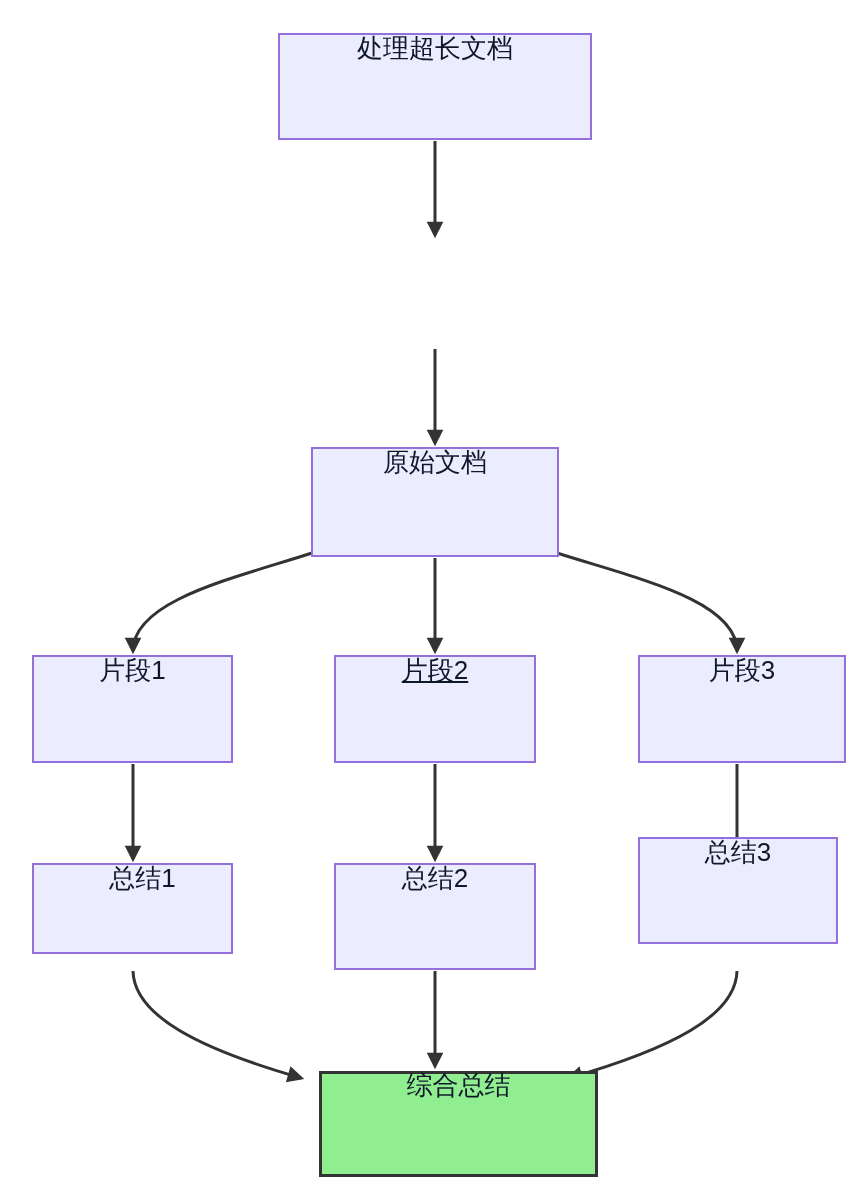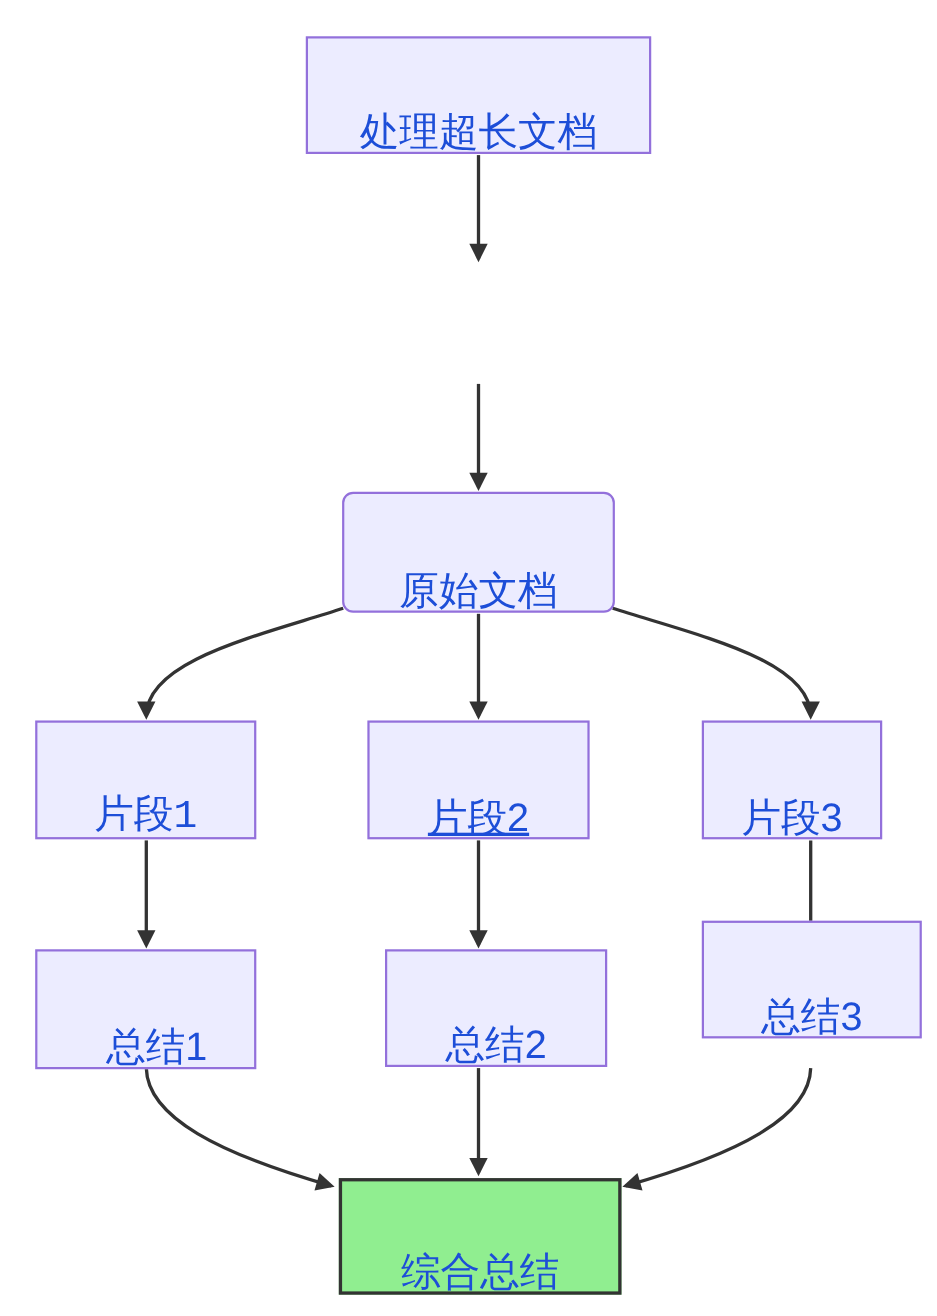--- a/index.html
+++ b/index.html
@@ -17,12 +17,12 @@
     position: absolute;
     box-sizing: border-box;
     display: flex;
-    align-items: flex-end;
+    align-items: flex-start;
     justify-content: center;
     background: #ECECFF;
     border: 2px solid #9370DB;
-    color: #1d4ed8;
-    font-size: 36px;
+    color: #0f172a;
+    font-size: 26px;
     line-height: 1;
     white-space: nowrap;
   }

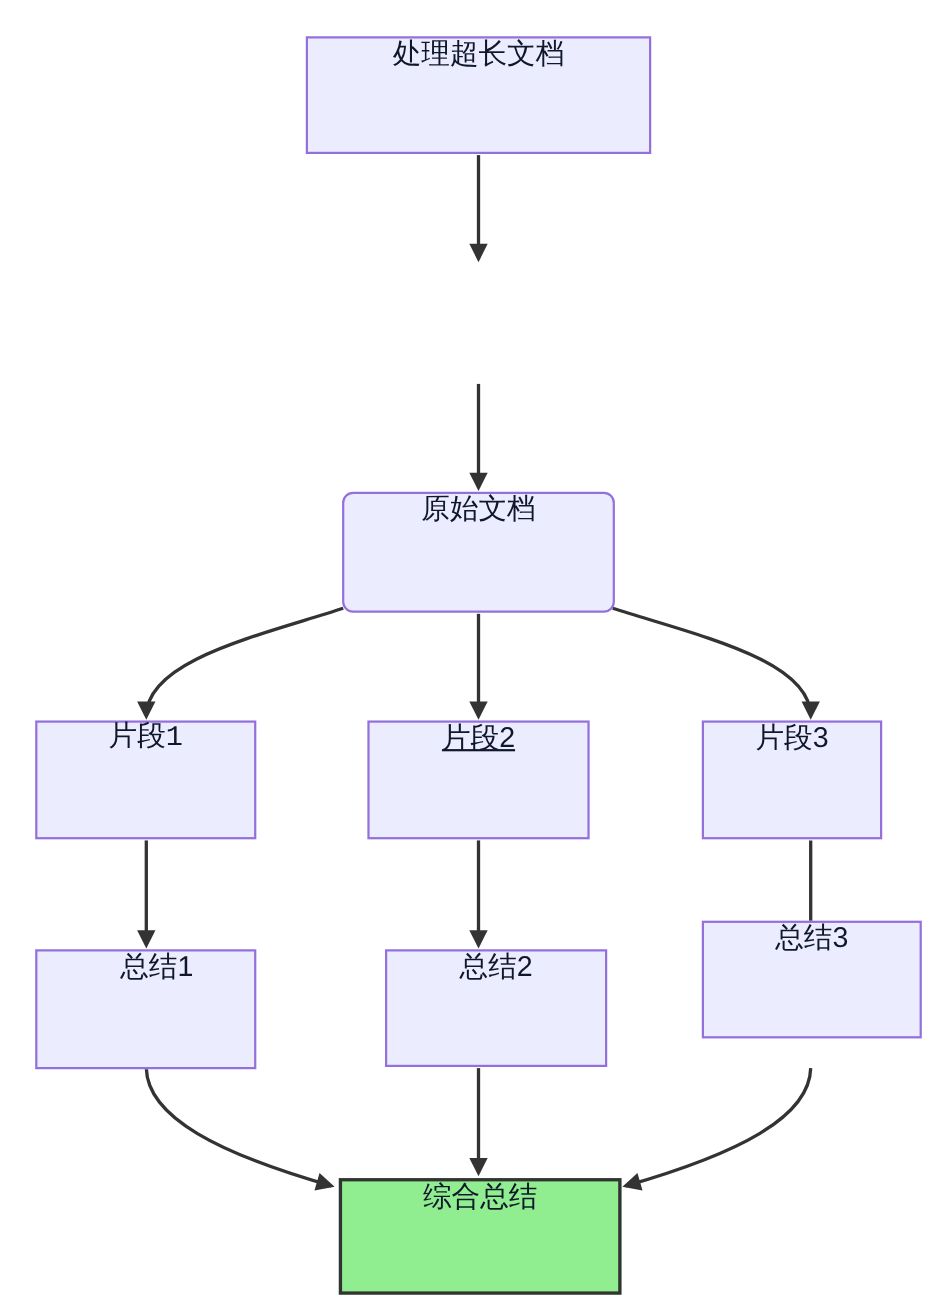--- a/index.html
+++ b/index.html
@@ -58,7 +58,7 @@
   </div>
 
 
-  <div class="node" style="left:311px; top:447px; width:248px; height:110px;border-radius:10px;">
+  <div class="node" style="left:311px; top:447px; width:248px; height:110px;">
     <span>原始文档</span>
   </div>
 

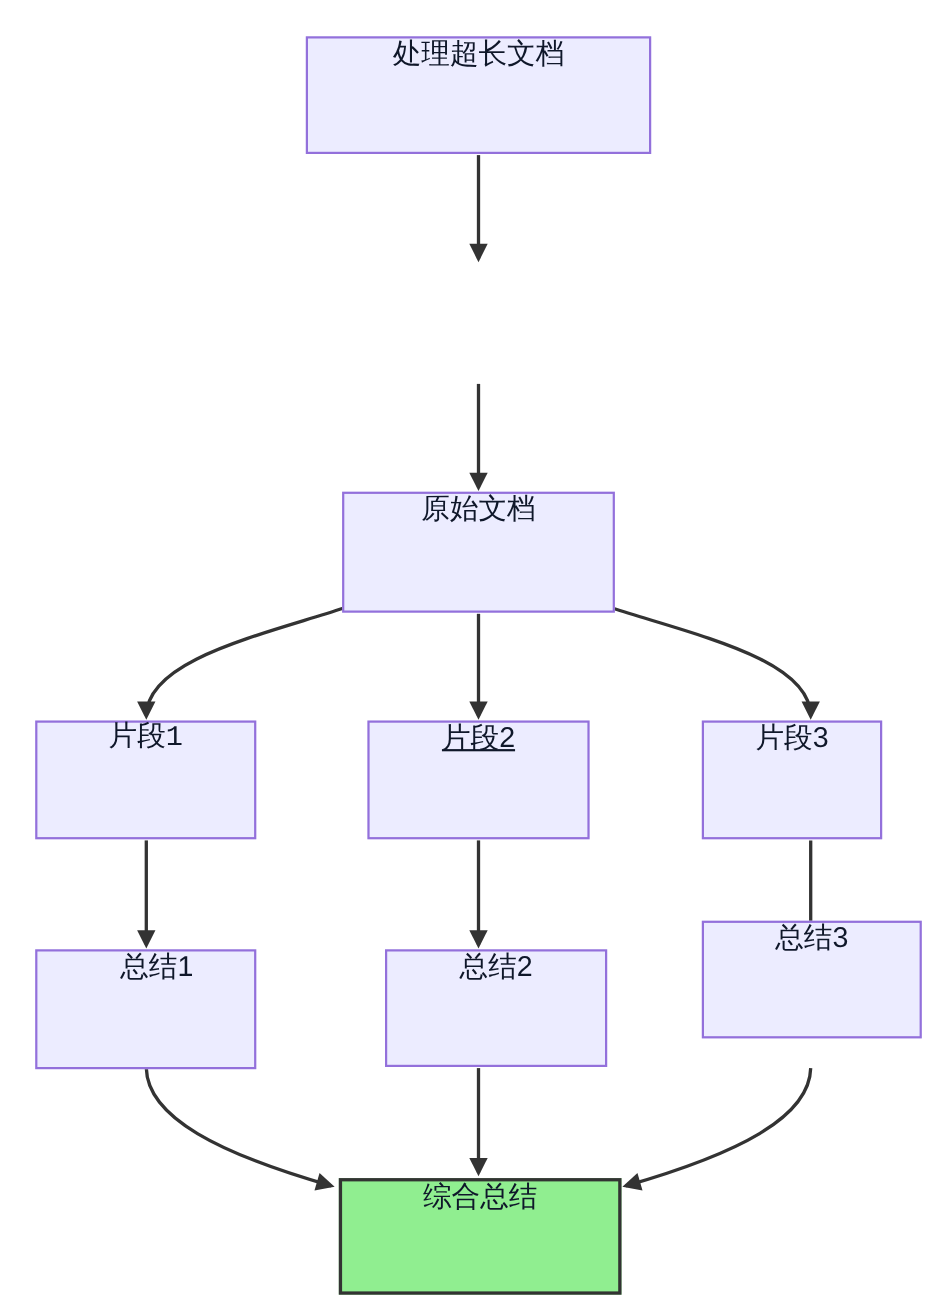--- a/index.html
+++ b/index.html
@@ -62,7 +62,7 @@
     <span>原始文档</span>
   </div>
 
-  <div class="node" style="left:32px; top:655px; width:201px; height:108px;font-family:Liberation Mono, monospace;">
+  <div class="node" style="left:32px; top:655px; width:201px; height:108px;">
     <span>片段1</span>
   </div>
 

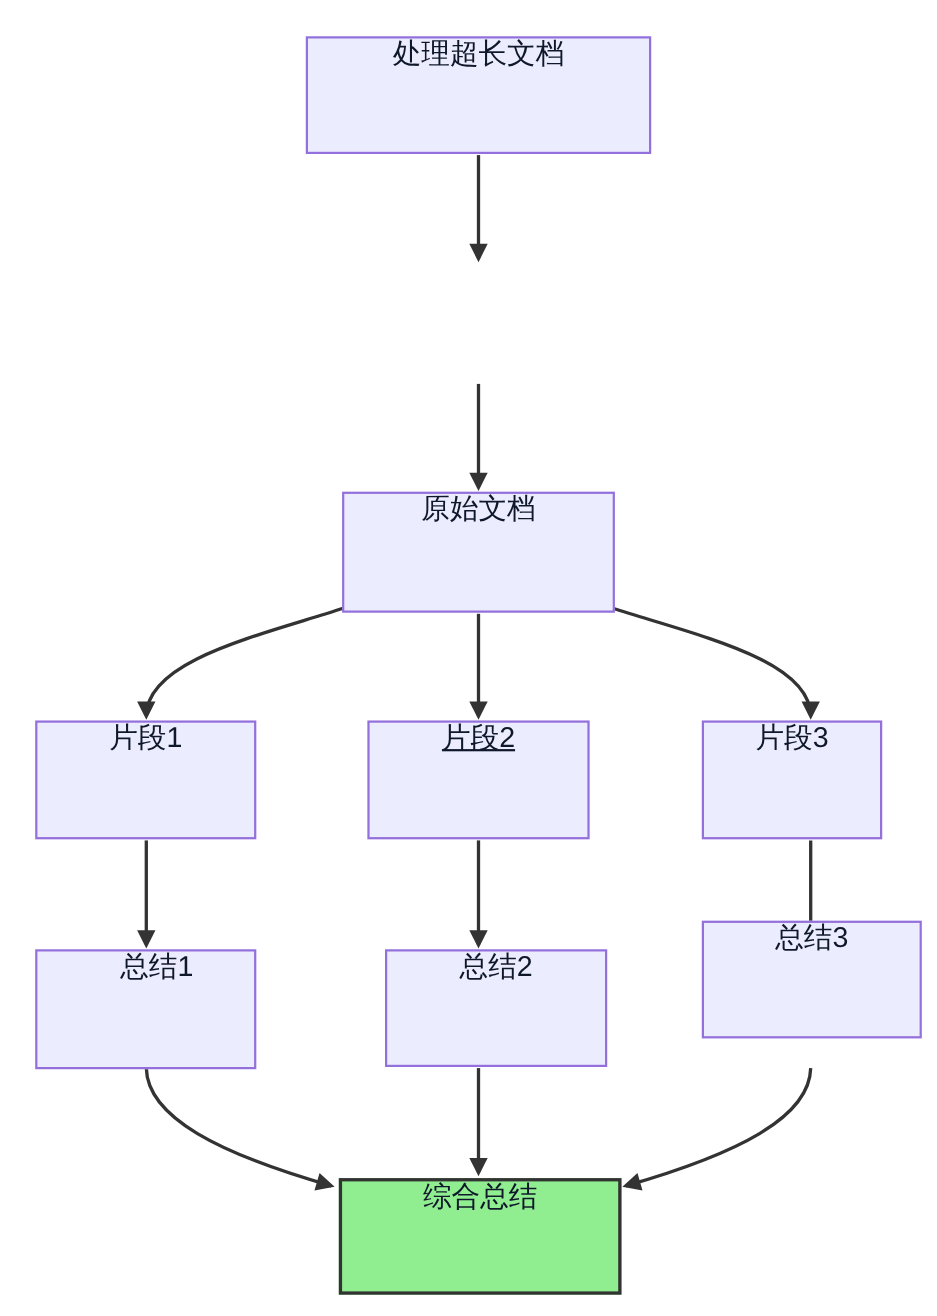--- a/index.html
+++ b/index.html
@@ -70,7 +70,7 @@
     <span>片段2</span>
   </div>
 
-  <div class="node" style="left:638px; top:655px; width:164px; height:108px;">
+  <div class="node" style="left:638px; top:655px; width:208px; height:108px;">
     <span>片段3</span>
   </div>
 

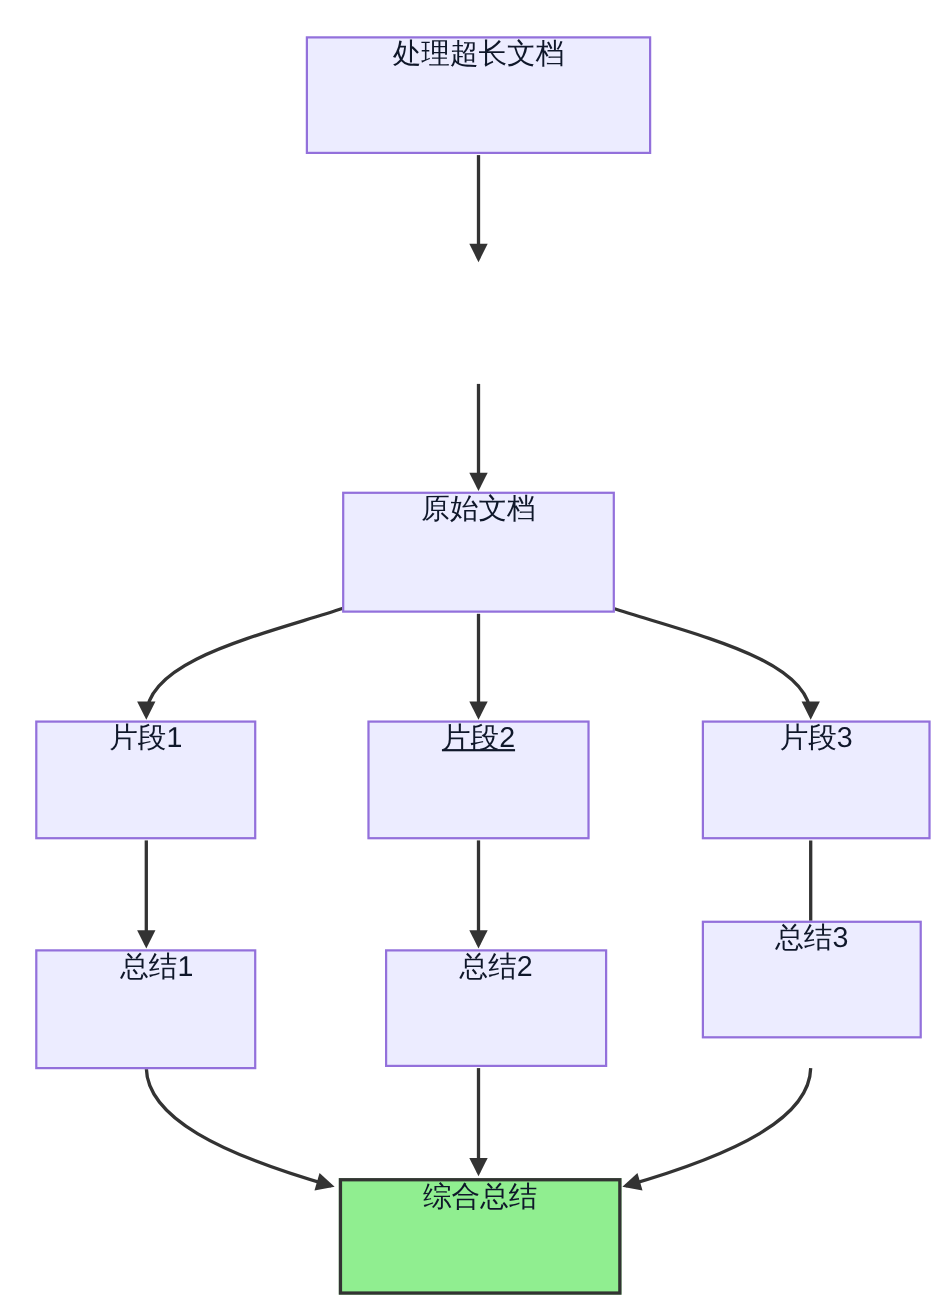--- a/index.html
+++ b/index.html
@@ -74,7 +74,7 @@
     <span>片段3</span>
   </div>
 
-  <div class="node" style="left:32px; top:863px; width:201px; height:109px;padding-left:20px;">
+  <div class="node" style="left:32px; top:863px; width:201px; height:91px;padding-left:20px;">
     <span>总结1</span>
   </div>
 

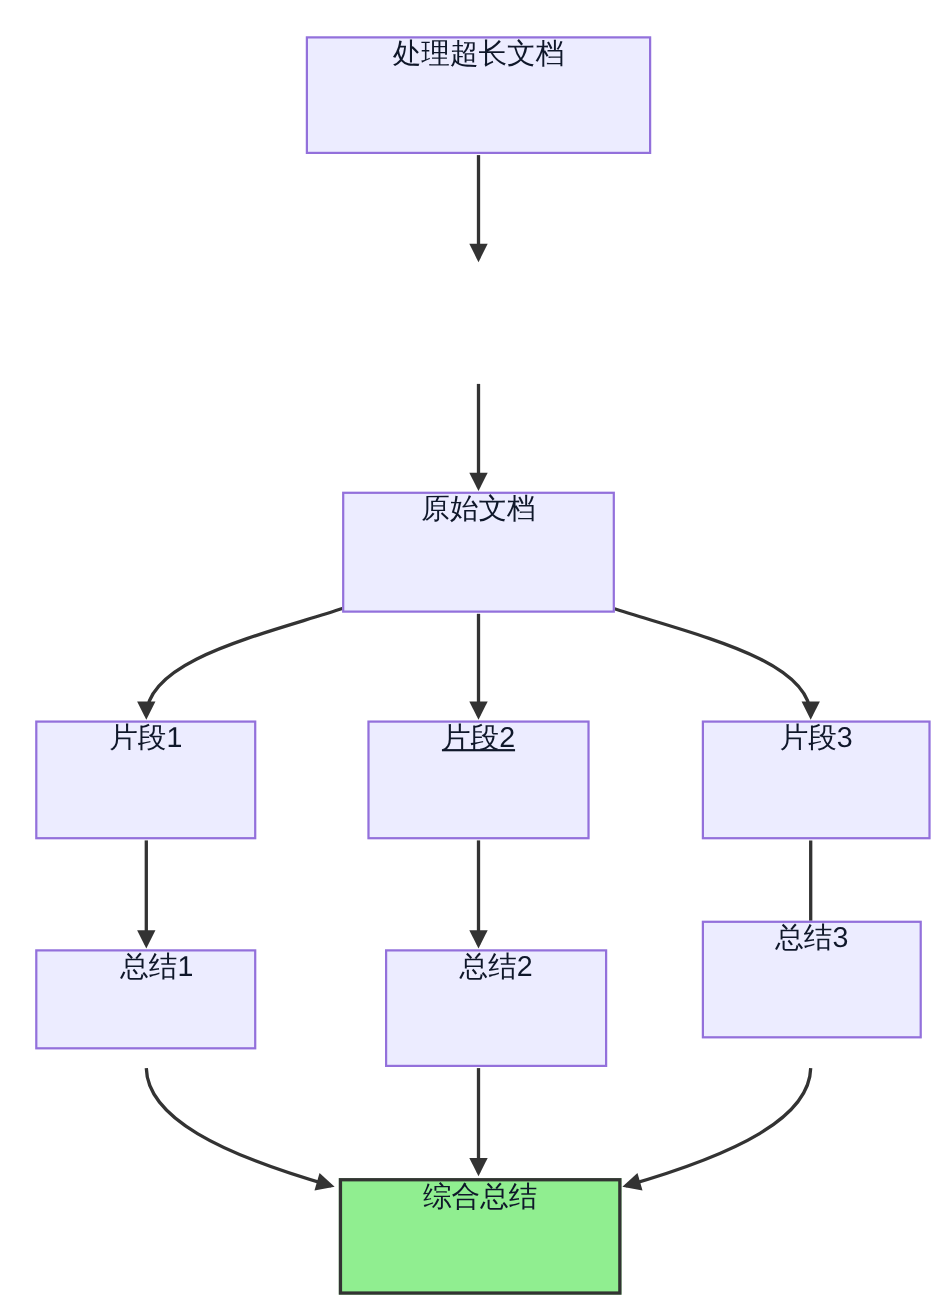--- a/index.html
+++ b/index.html
@@ -78,7 +78,7 @@
     <span>总结1</span>
   </div>
 
-  <div class="node" style="left:334px; top:863px; width:202px; height:107px;margin-left:16px;">
+  <div class="node" style="left:334px; top:863px; width:202px; height:107px;">
     <span>总结2</span>
   </div>
 

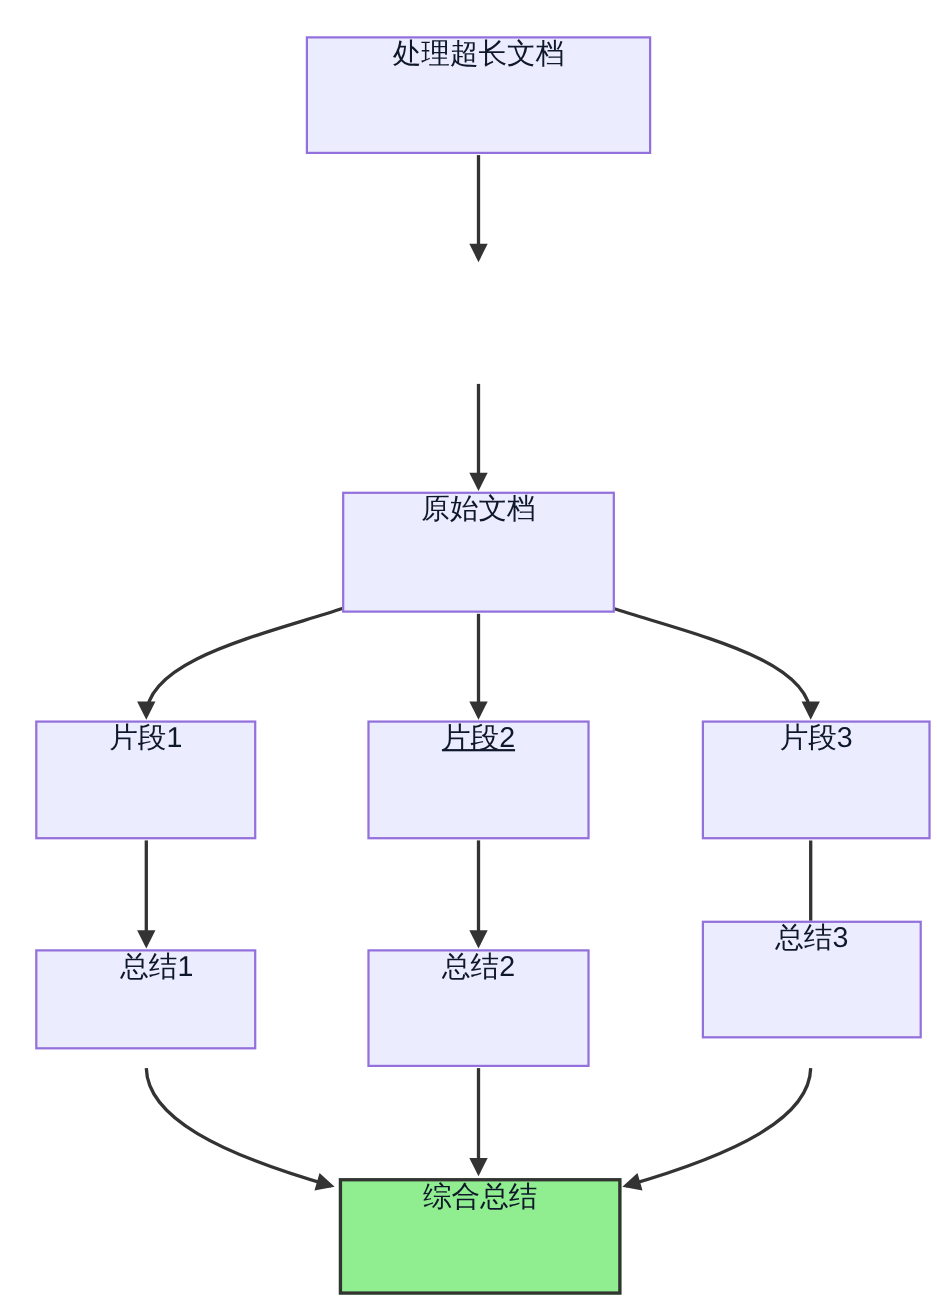--- a/index.html
+++ b/index.html
@@ -86,7 +86,7 @@
     <span>总结3</span>
   </div>
 
-  <div class="node node--result" style="left:308px; top:1071px; width:257px; height:106px;">
+  <div class="node node--result" style="left:319px; top:1071px; width:279px; height:106px;font-family:Liberation Mono, monospace;">
     <span>综合总结</span>
   </div>
 

